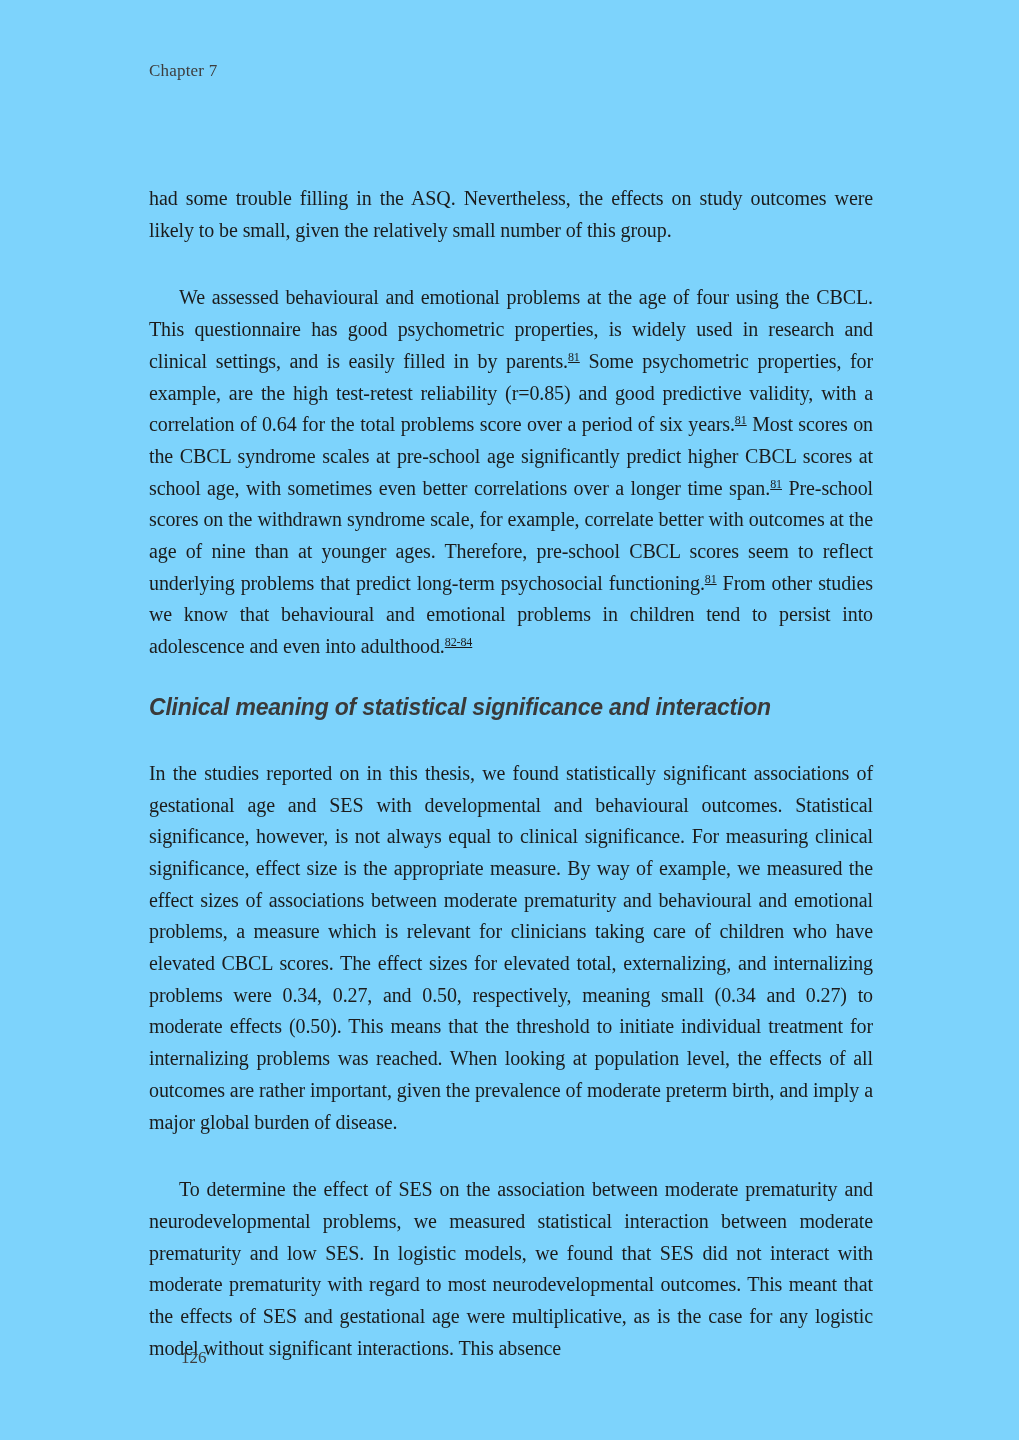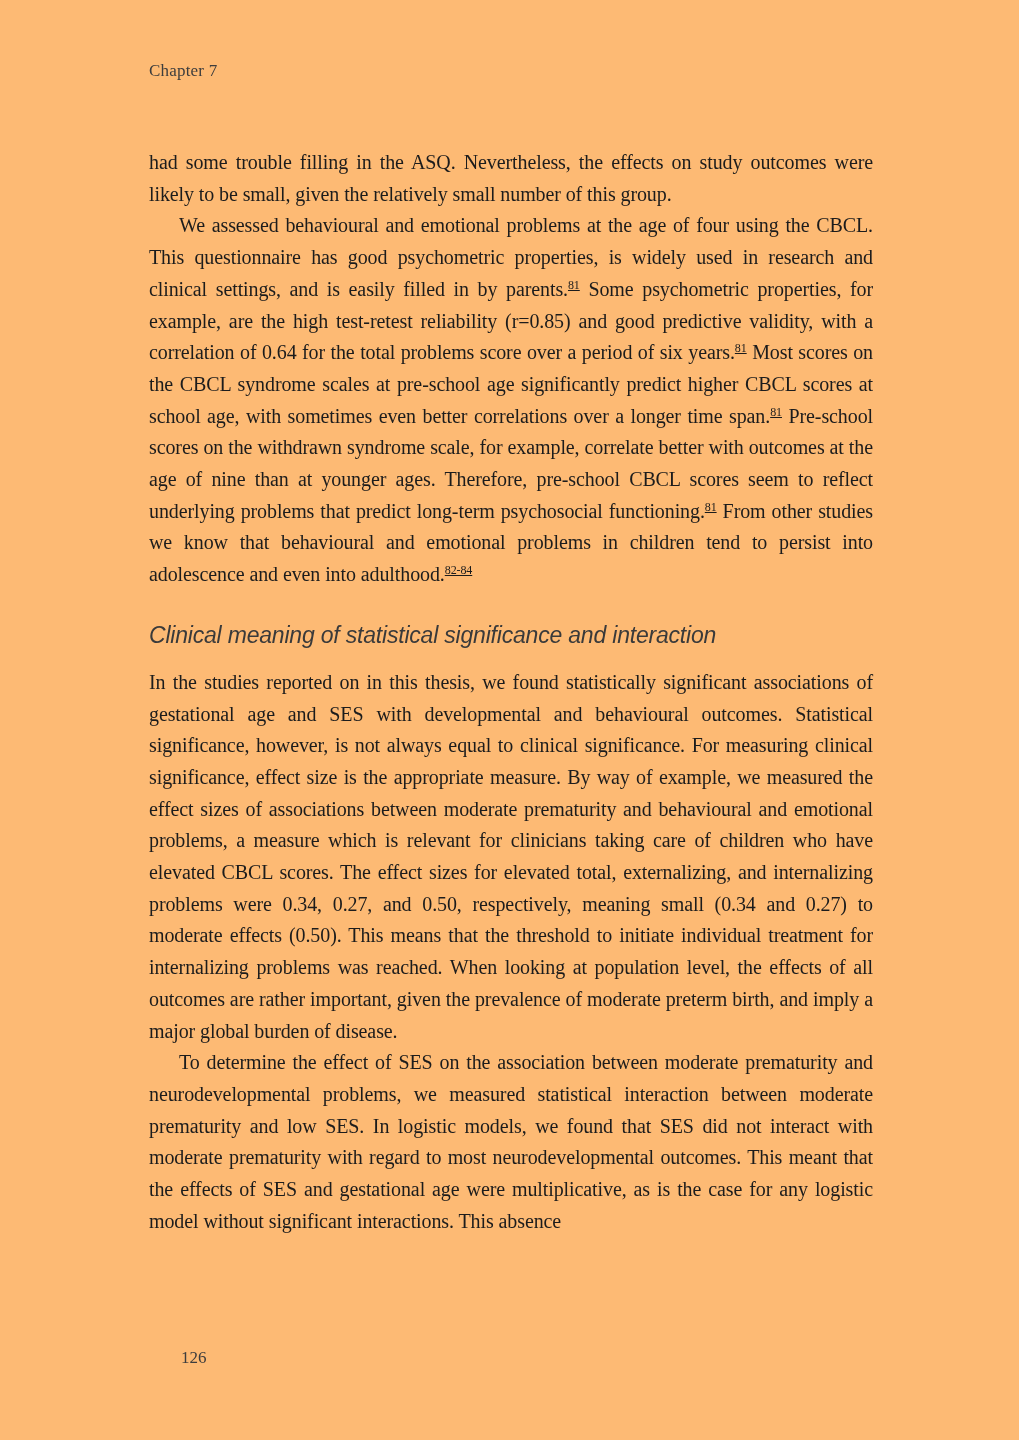--- a/index.html
+++ b/index.html
@@ -8,7 +8,7 @@
     position: relative;
     width: 1019px;
     height: 1440px;
-    background: #fdba74;
+    background: #7dd3fc;
     margin: 0 auto;
     overflow: hidden;
     font-family: "Liberation Serif", serif;

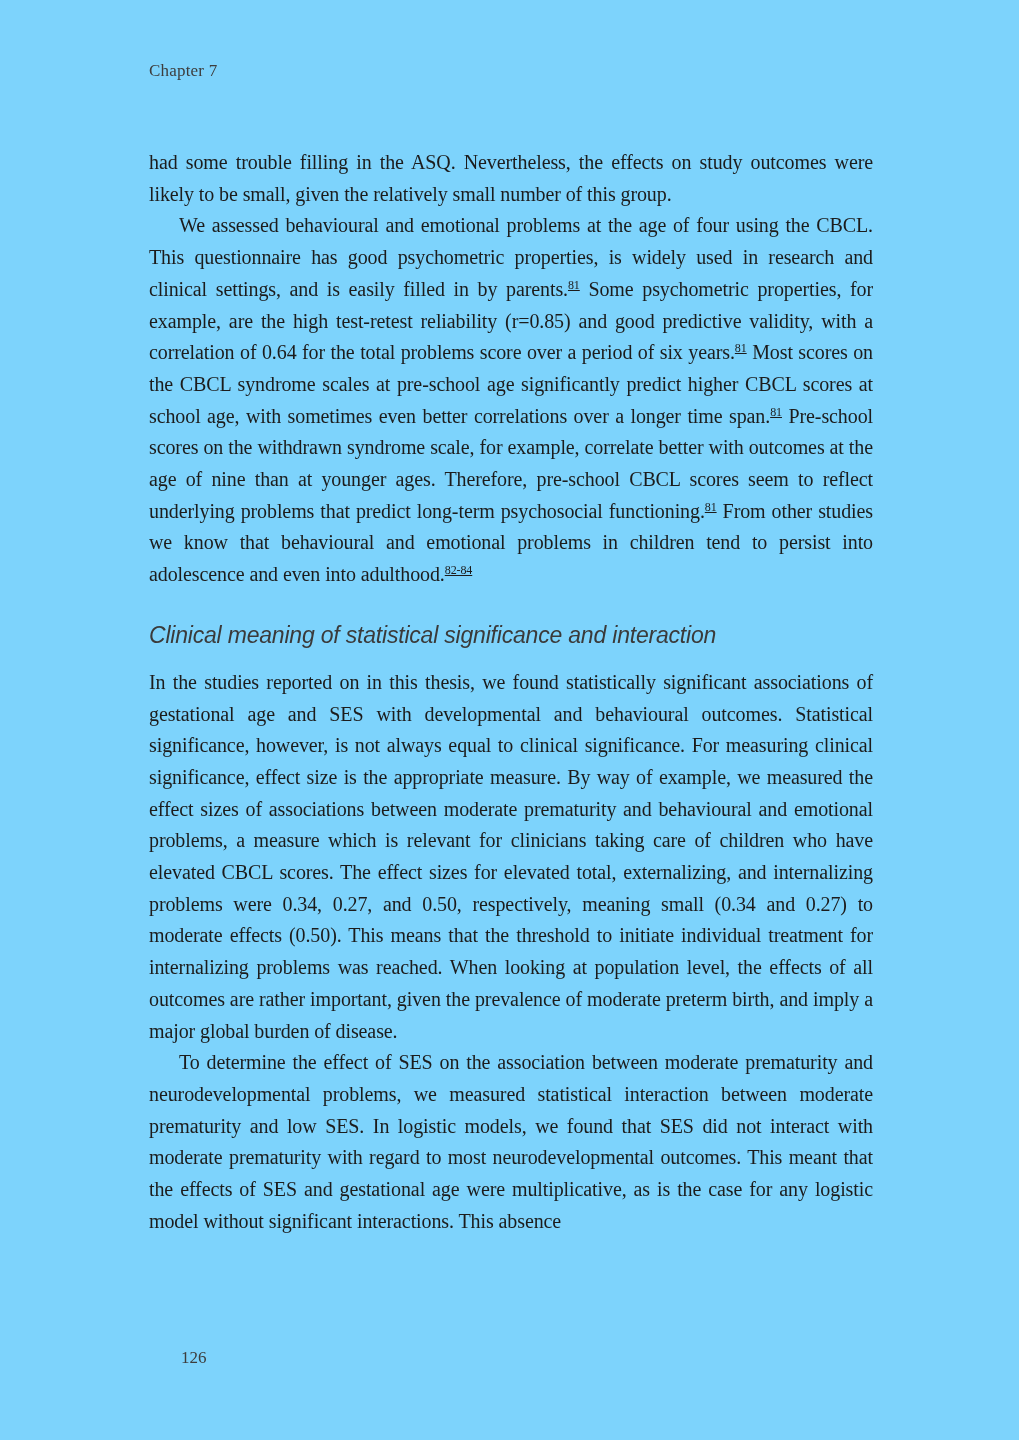--- a/index.html
+++ b/index.html
@@ -36,6 +36,7 @@
     letter-spacing: -0.1px;
     text-align: justify;
     color: #1c1c1c;
+    margin-top: 36px;
   }
   .body-paragraph.indented { text-indent: 30px; }
   .body-paragraph sup {

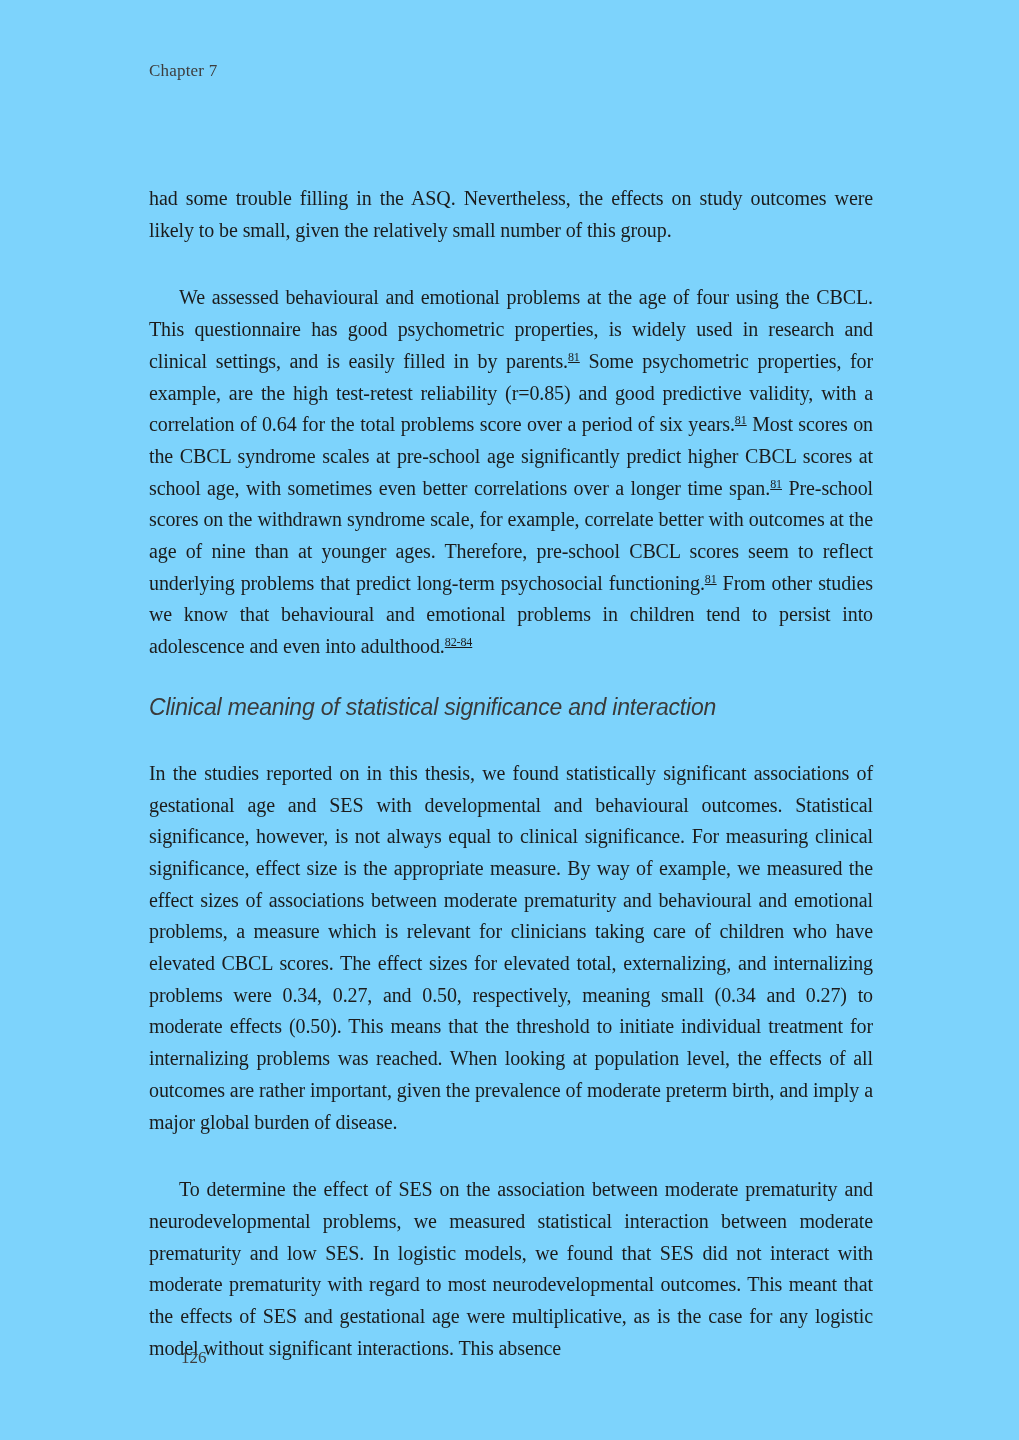--- a/index.html
+++ b/index.html
@@ -50,7 +50,7 @@
   .section-heading {
     font-family: "Liberation Sans", sans-serif;
     font-style: italic;
-    font-weight: 400;
+    font-weight: 700;
     font-size: 23px;
     line-height: 30px;
     color: #3a3a3a;

